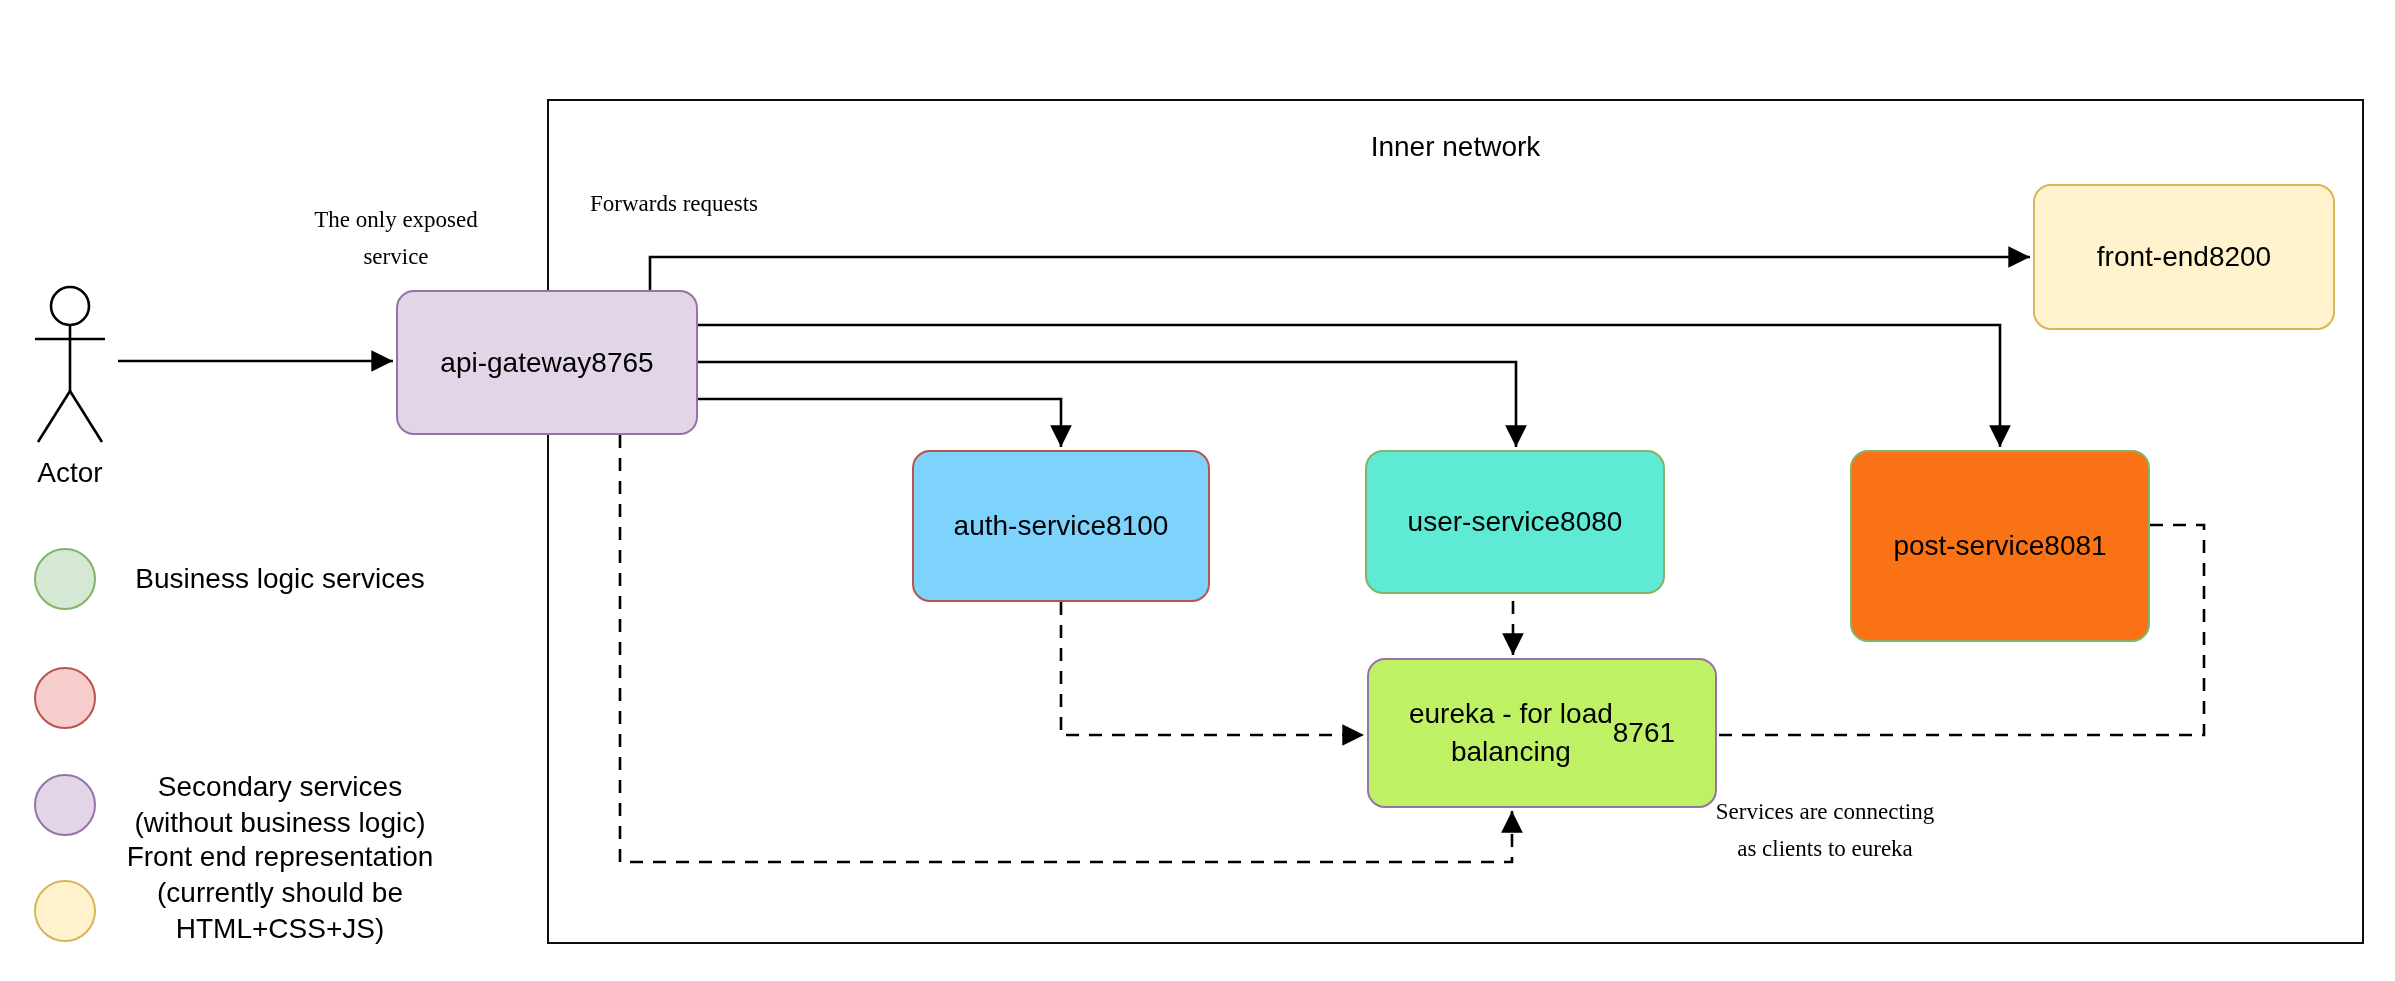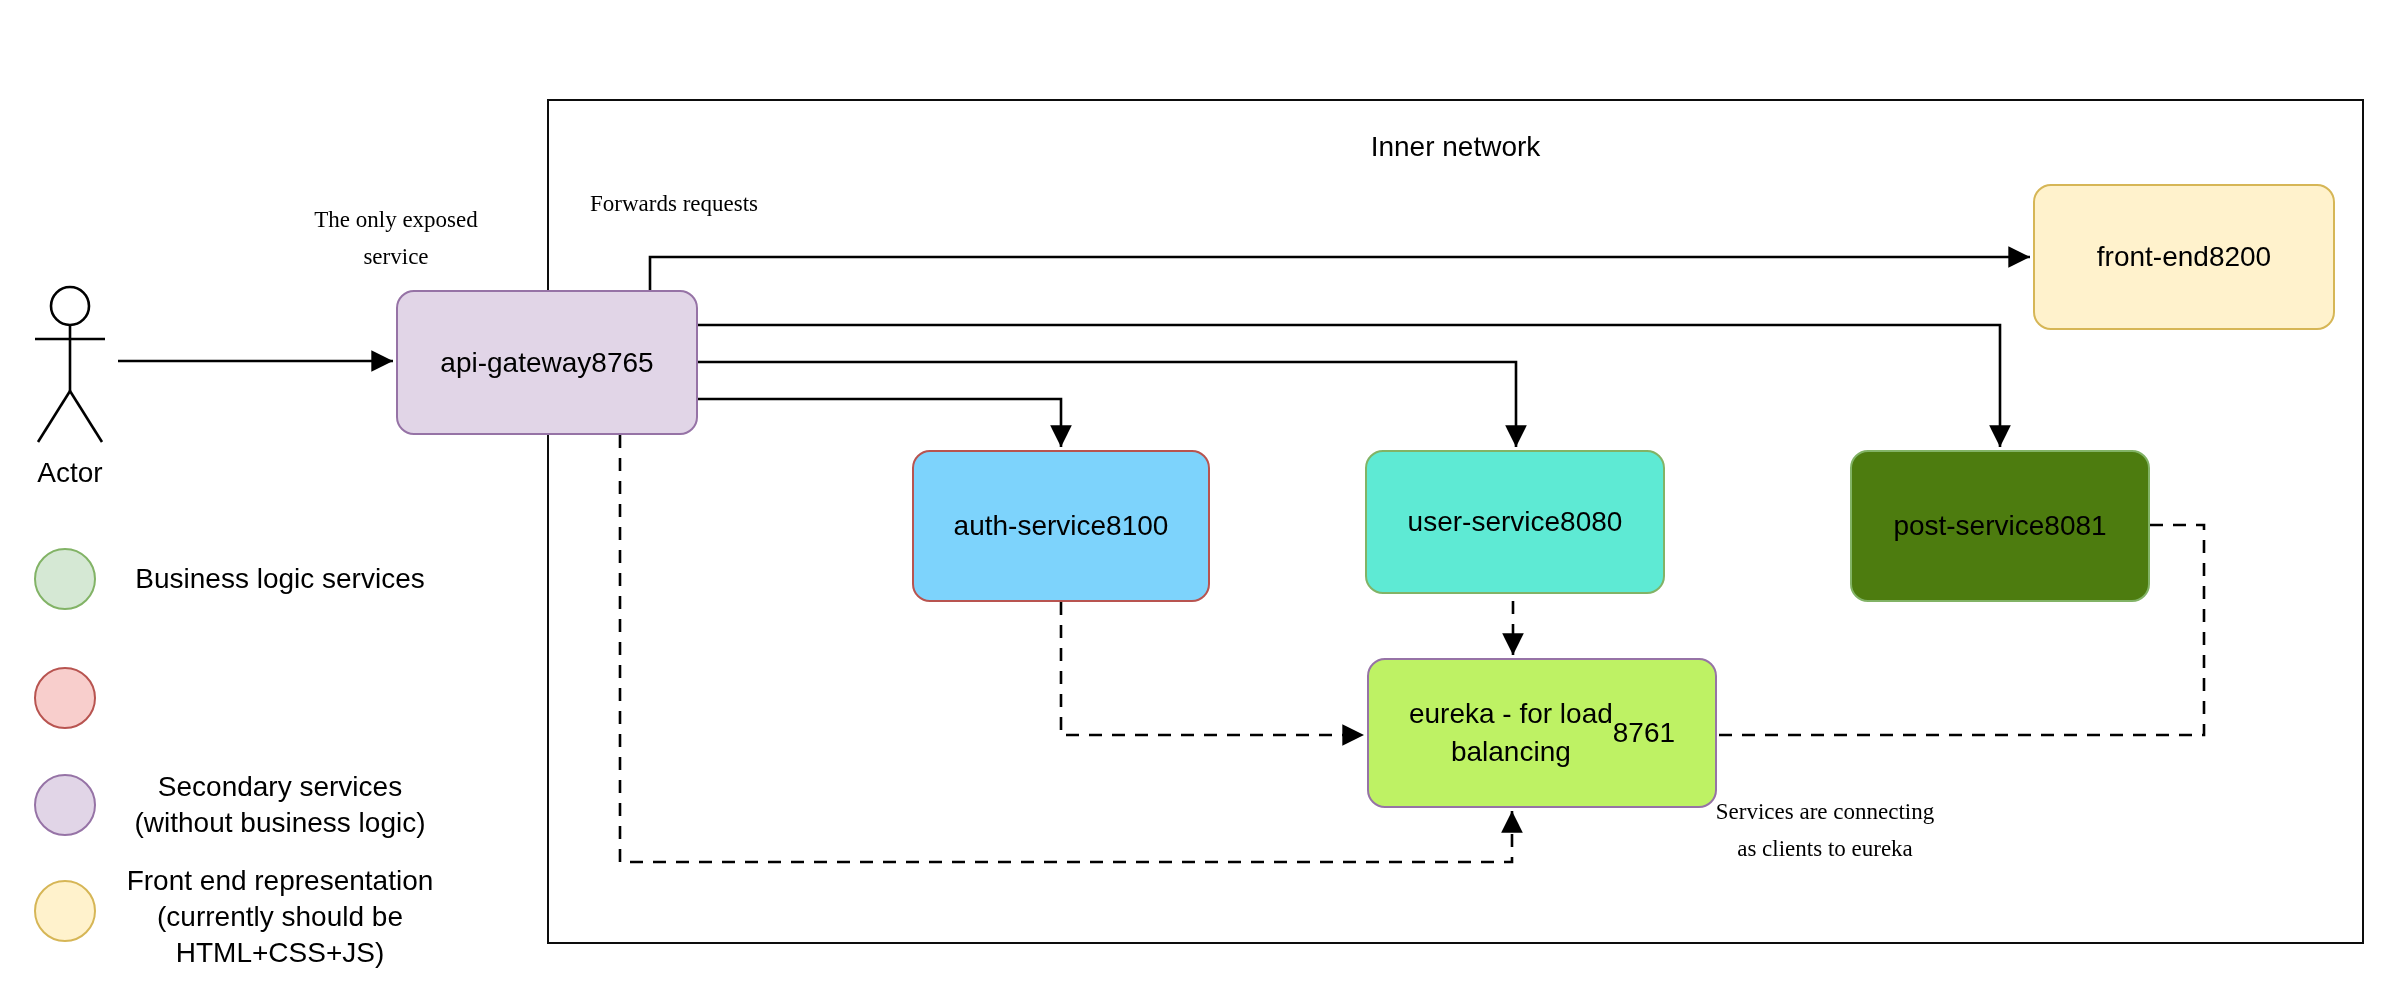--- a/index.html
+++ b/index.html
@@ -155,7 +155,7 @@
     <div class="node-port">8080</div>
   </div>
 
-  <div class="node" style="left: 1850px; top: 433px; width: 300px; height: 152px; background-color: #4d7c0f; border-color: rgb(130, 179, 102);">
+  <div class="node" style="left: 1850px; top: 433px; width: 300px; height: 192px; background-color: #f97316; border-color: rgb(130, 179, 102);">
     <div class="node-name">post-service</div>
     <div class="node-port">8081</div>
   </div>

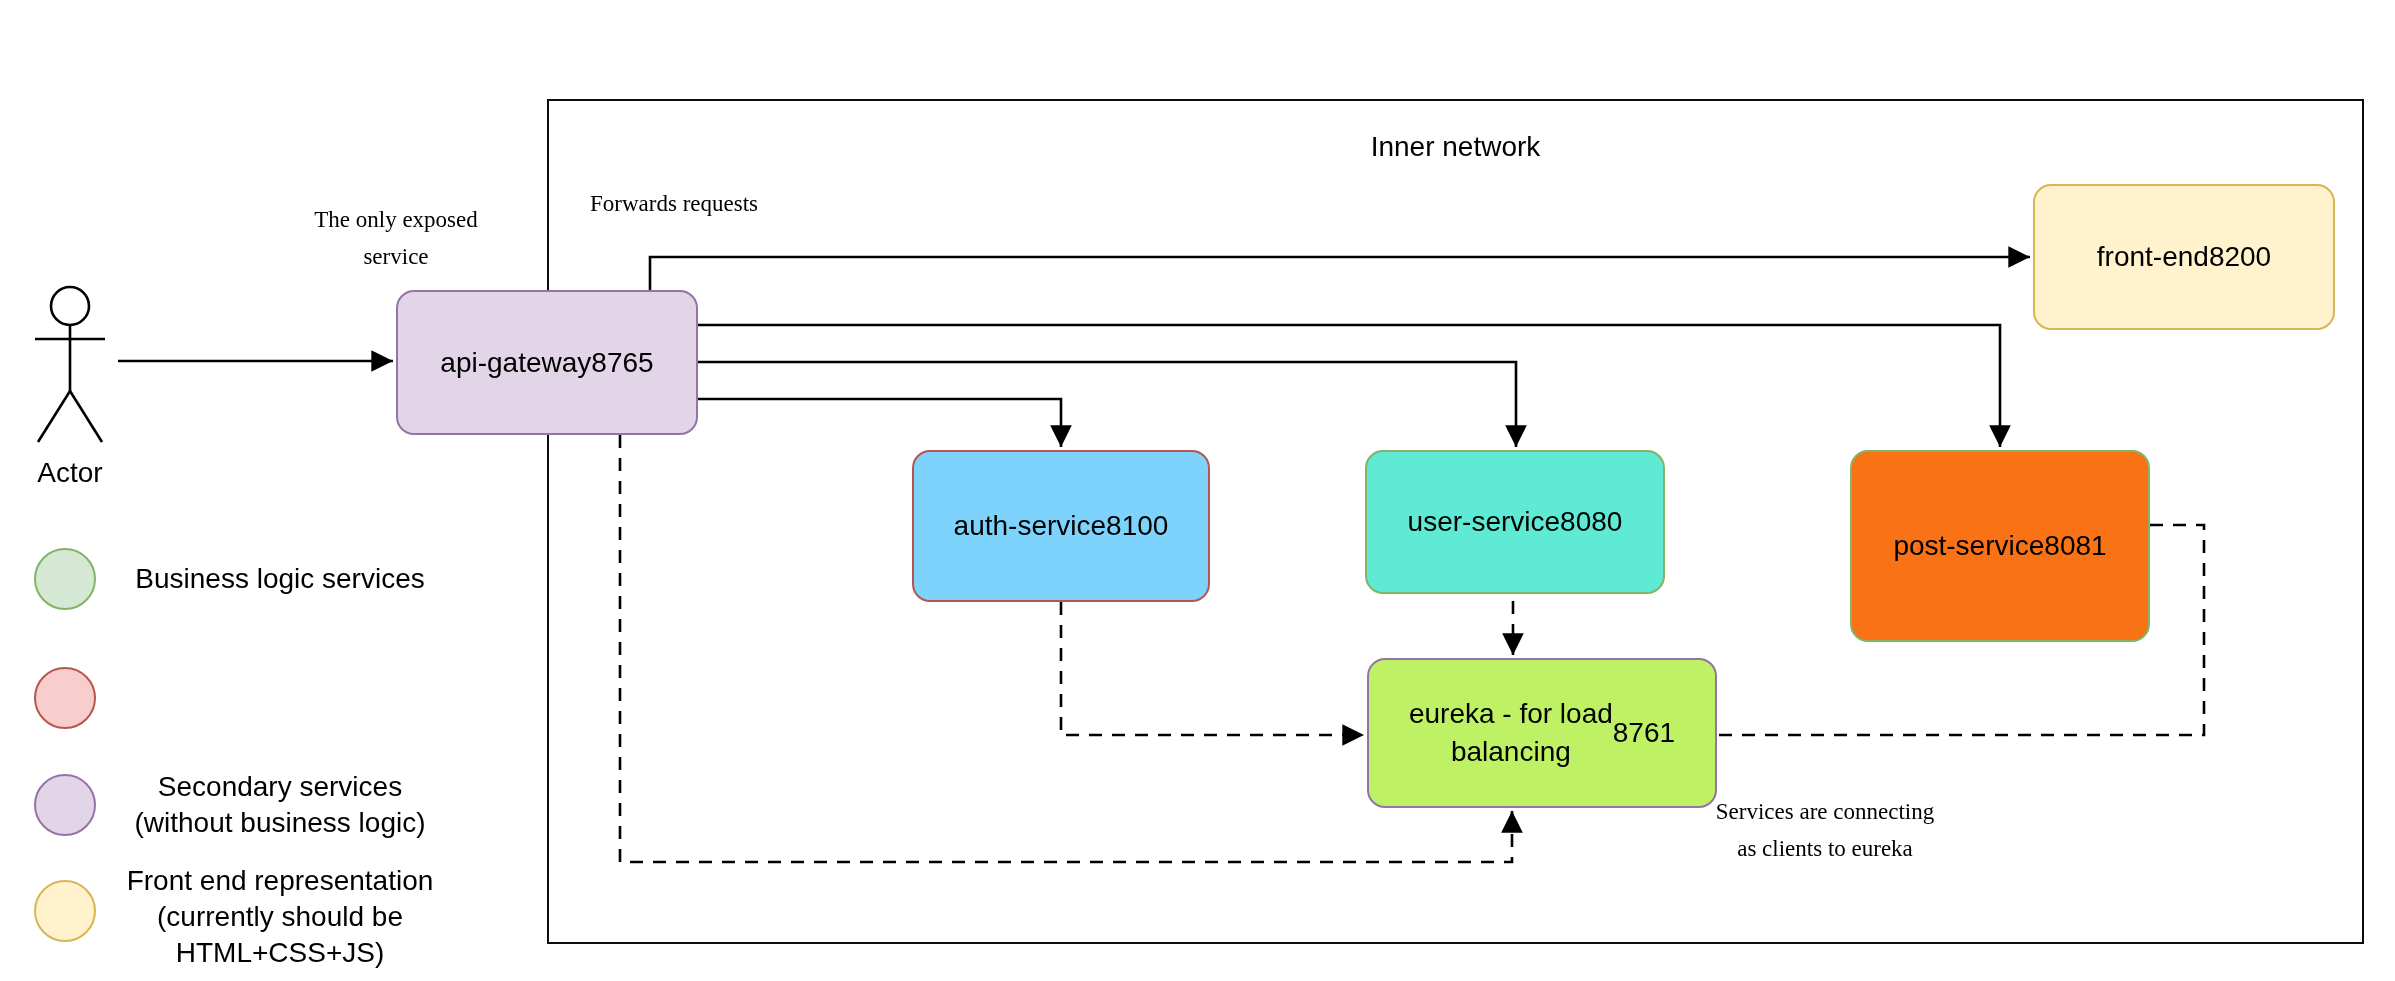--- a/index.html
+++ b/index.html
@@ -182,7 +182,7 @@
 (without business logic)</div>
 
   <div class="legend-circle" style="top: 863px; background-color: rgb(255, 242, 204); border-color: rgb(214, 182, 86);"></div>
-  <div class="legend-label" style="top:846px;text-align:center;">Front end representation
+  <div class="legend-label" style="top:822px;text-align:center;">Front end representation
 (currently should be
 HTML+CSS+JS)</div>
 

